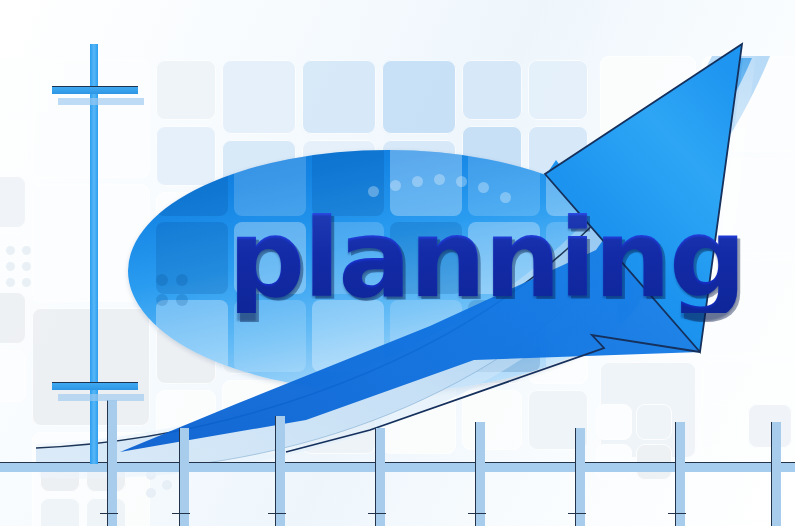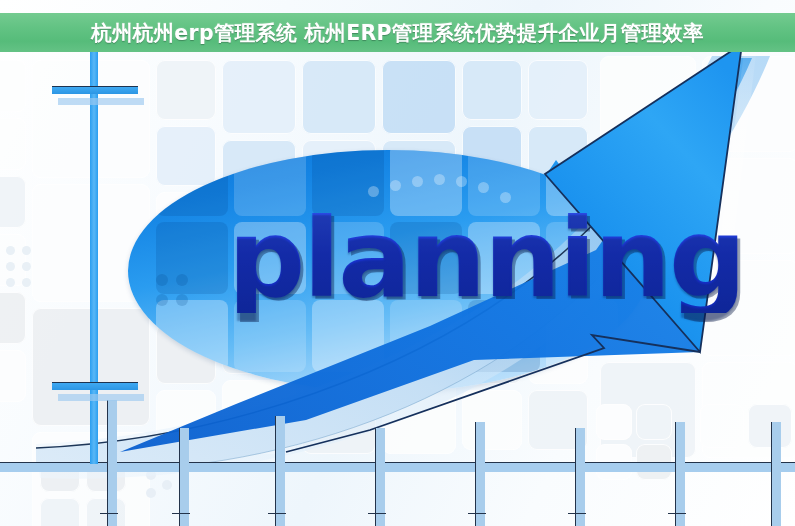--- a/index.html
+++ b/index.html
@@ -434,9 +434,6 @@
   <div class="wordmark-shadow">planning</div>
   <div class="wordmark">planning</div>
 
-  <div class="band">
-    <span class="band-title">杭州杭州erp管理系统 杭州ERP管理系统优势提升企业月管理效率</span>
-  </div>
 
 </div>
 

